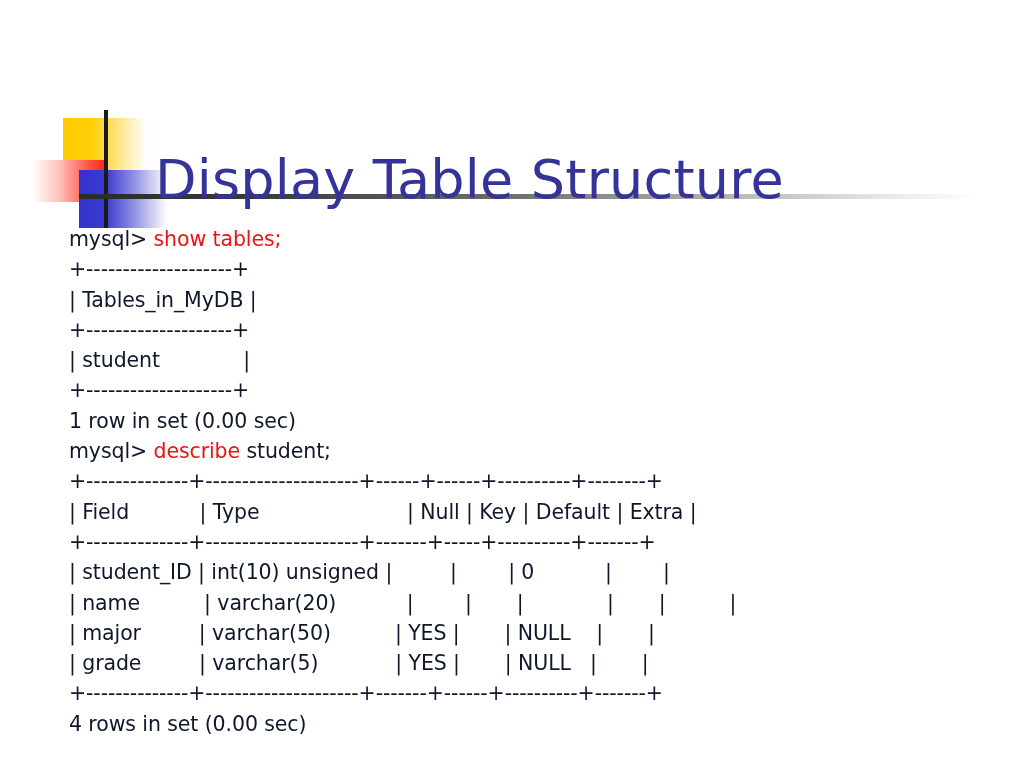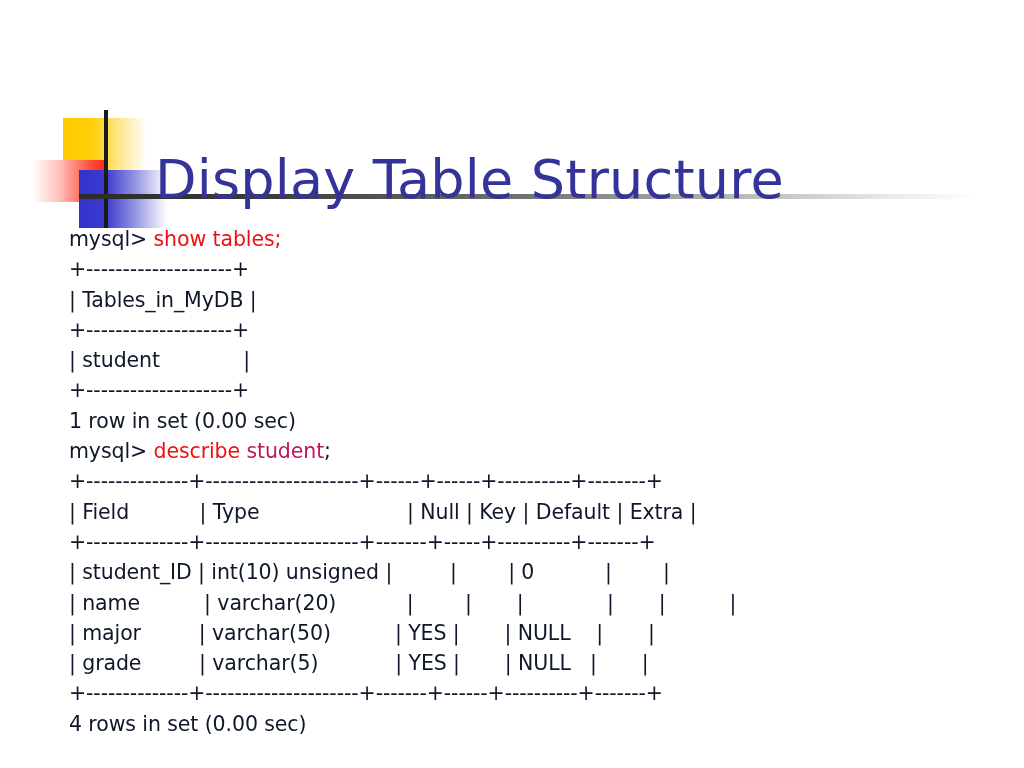--- a/index.html
+++ b/index.html
@@ -104,7 +104,7 @@
   }
   .tok-black   { color: #0f172a; }
   .tok-red     { color: #EE1111; text-align: right; }
-  .tok-yellow  { color: #be185d; }
+  .tok-yellow  { color: #0f172a; }
 </style>
 </head>
 <body>

